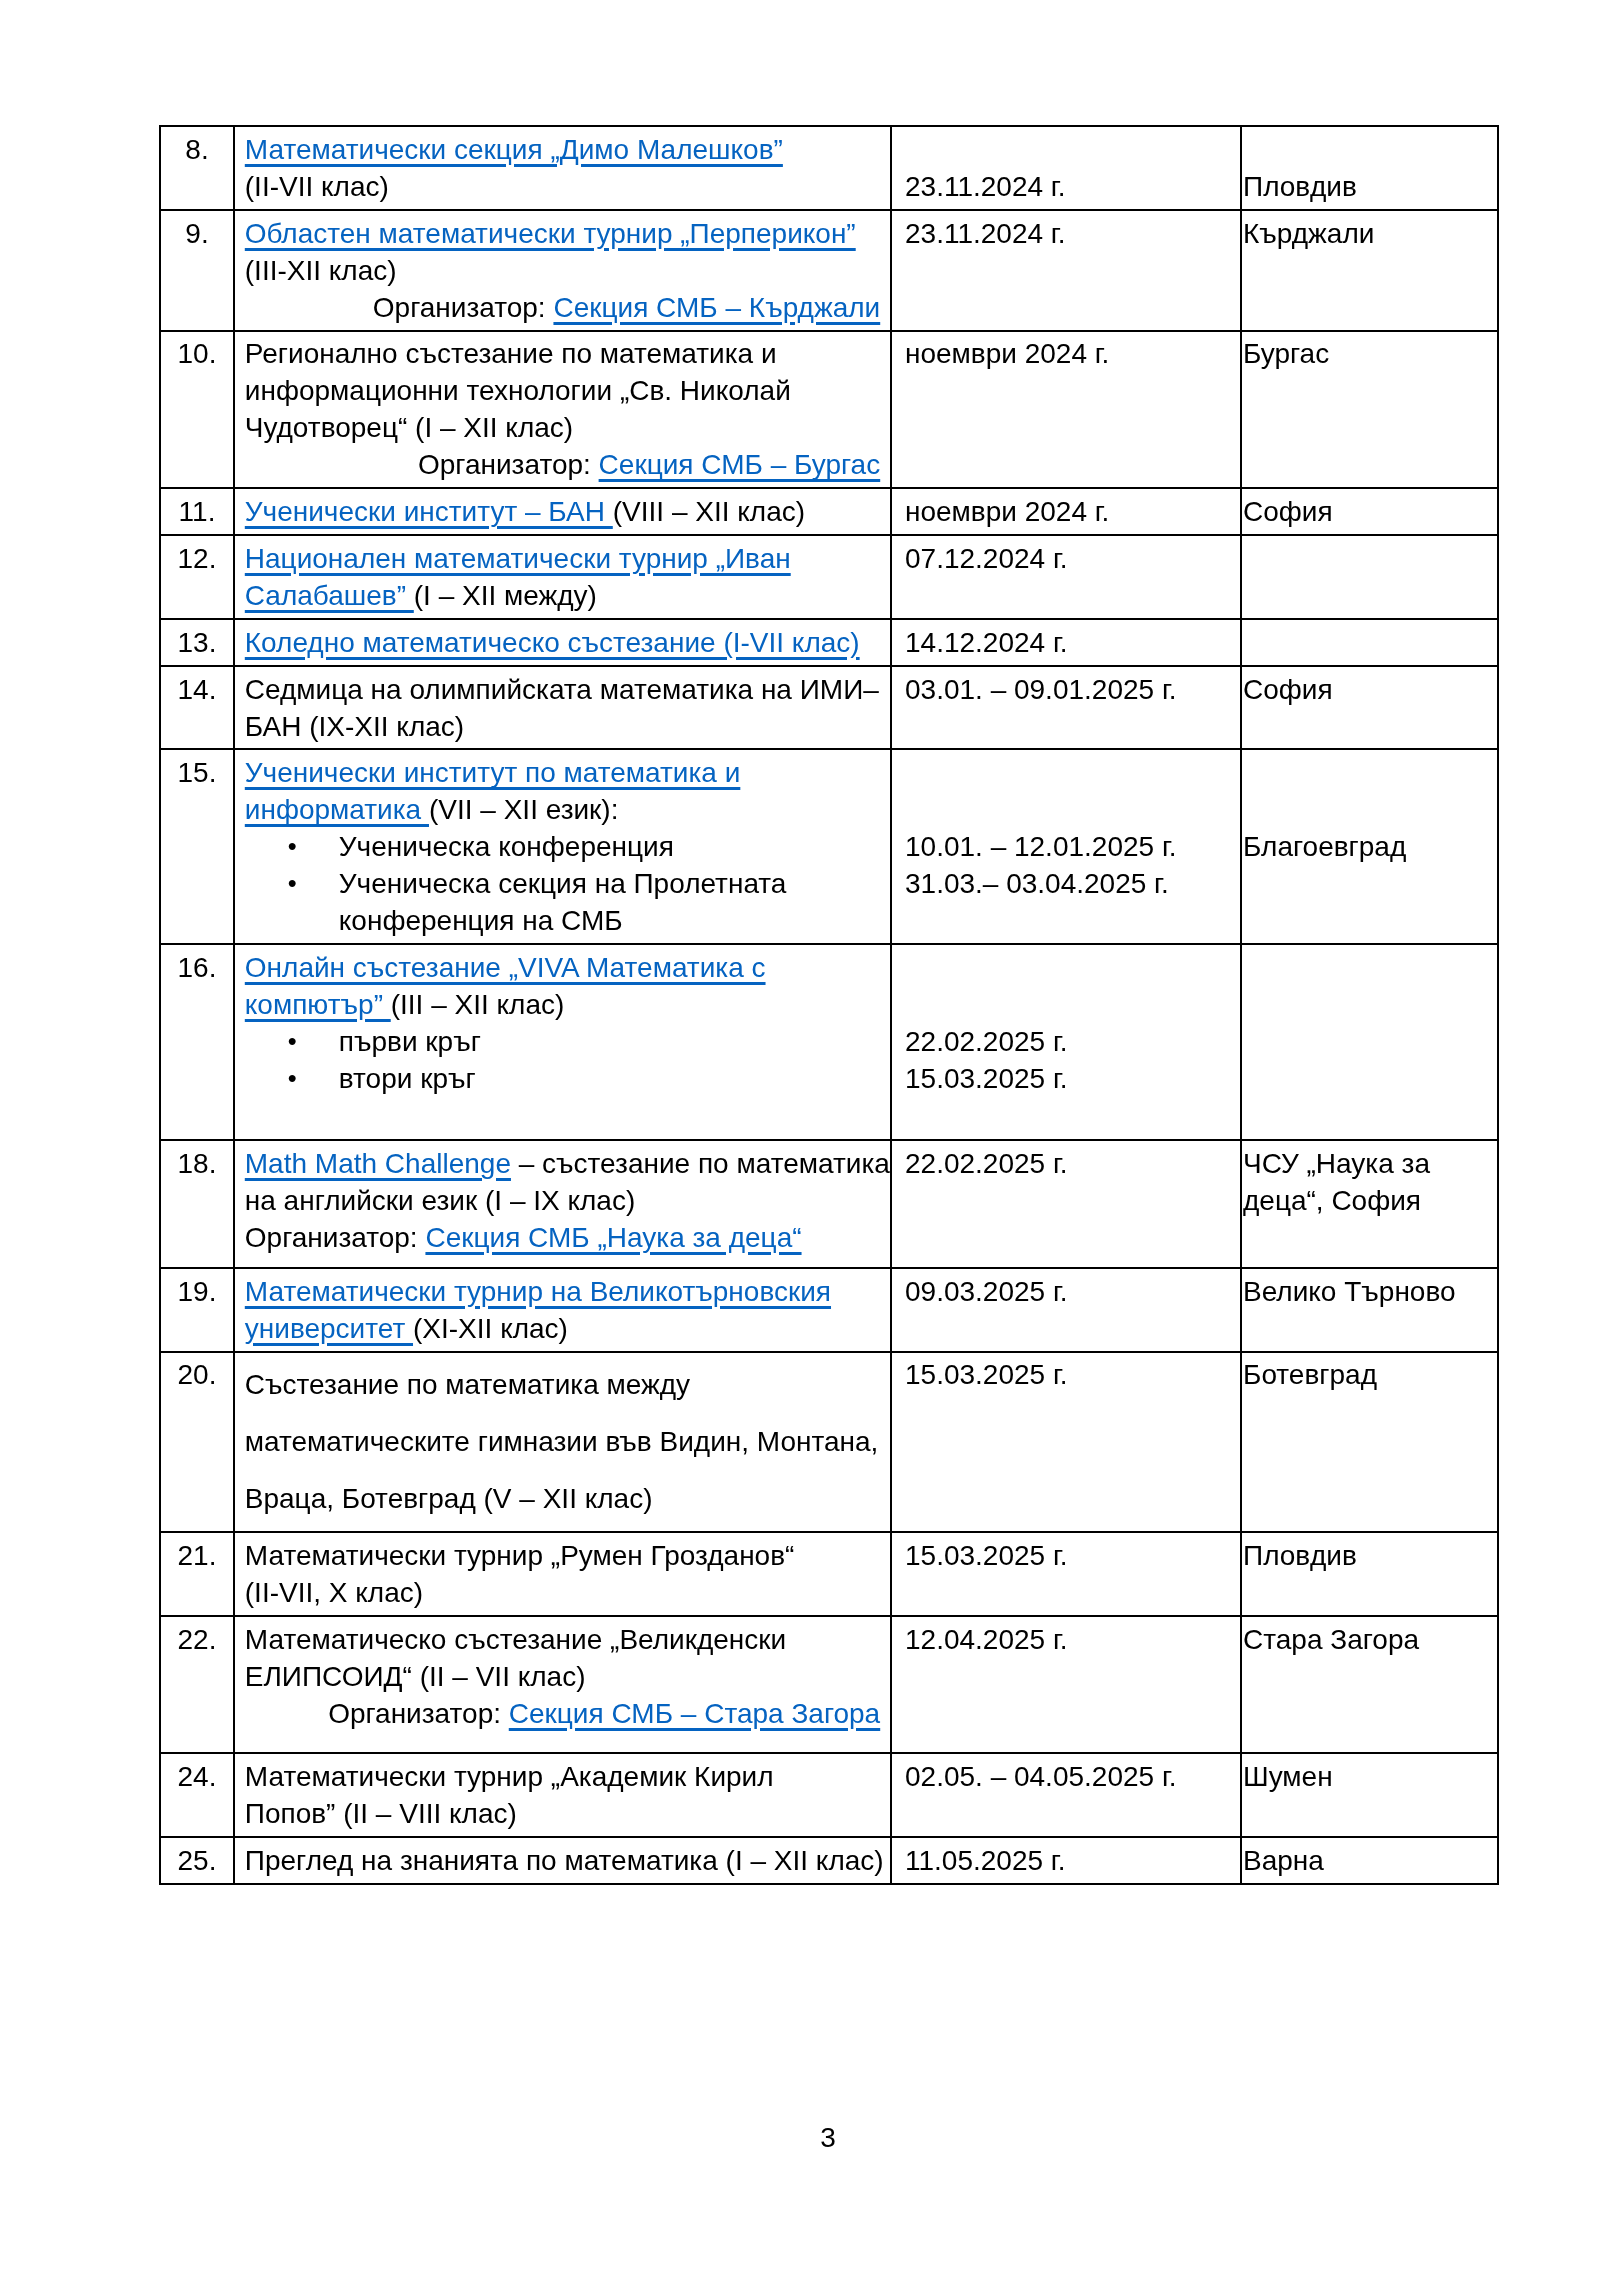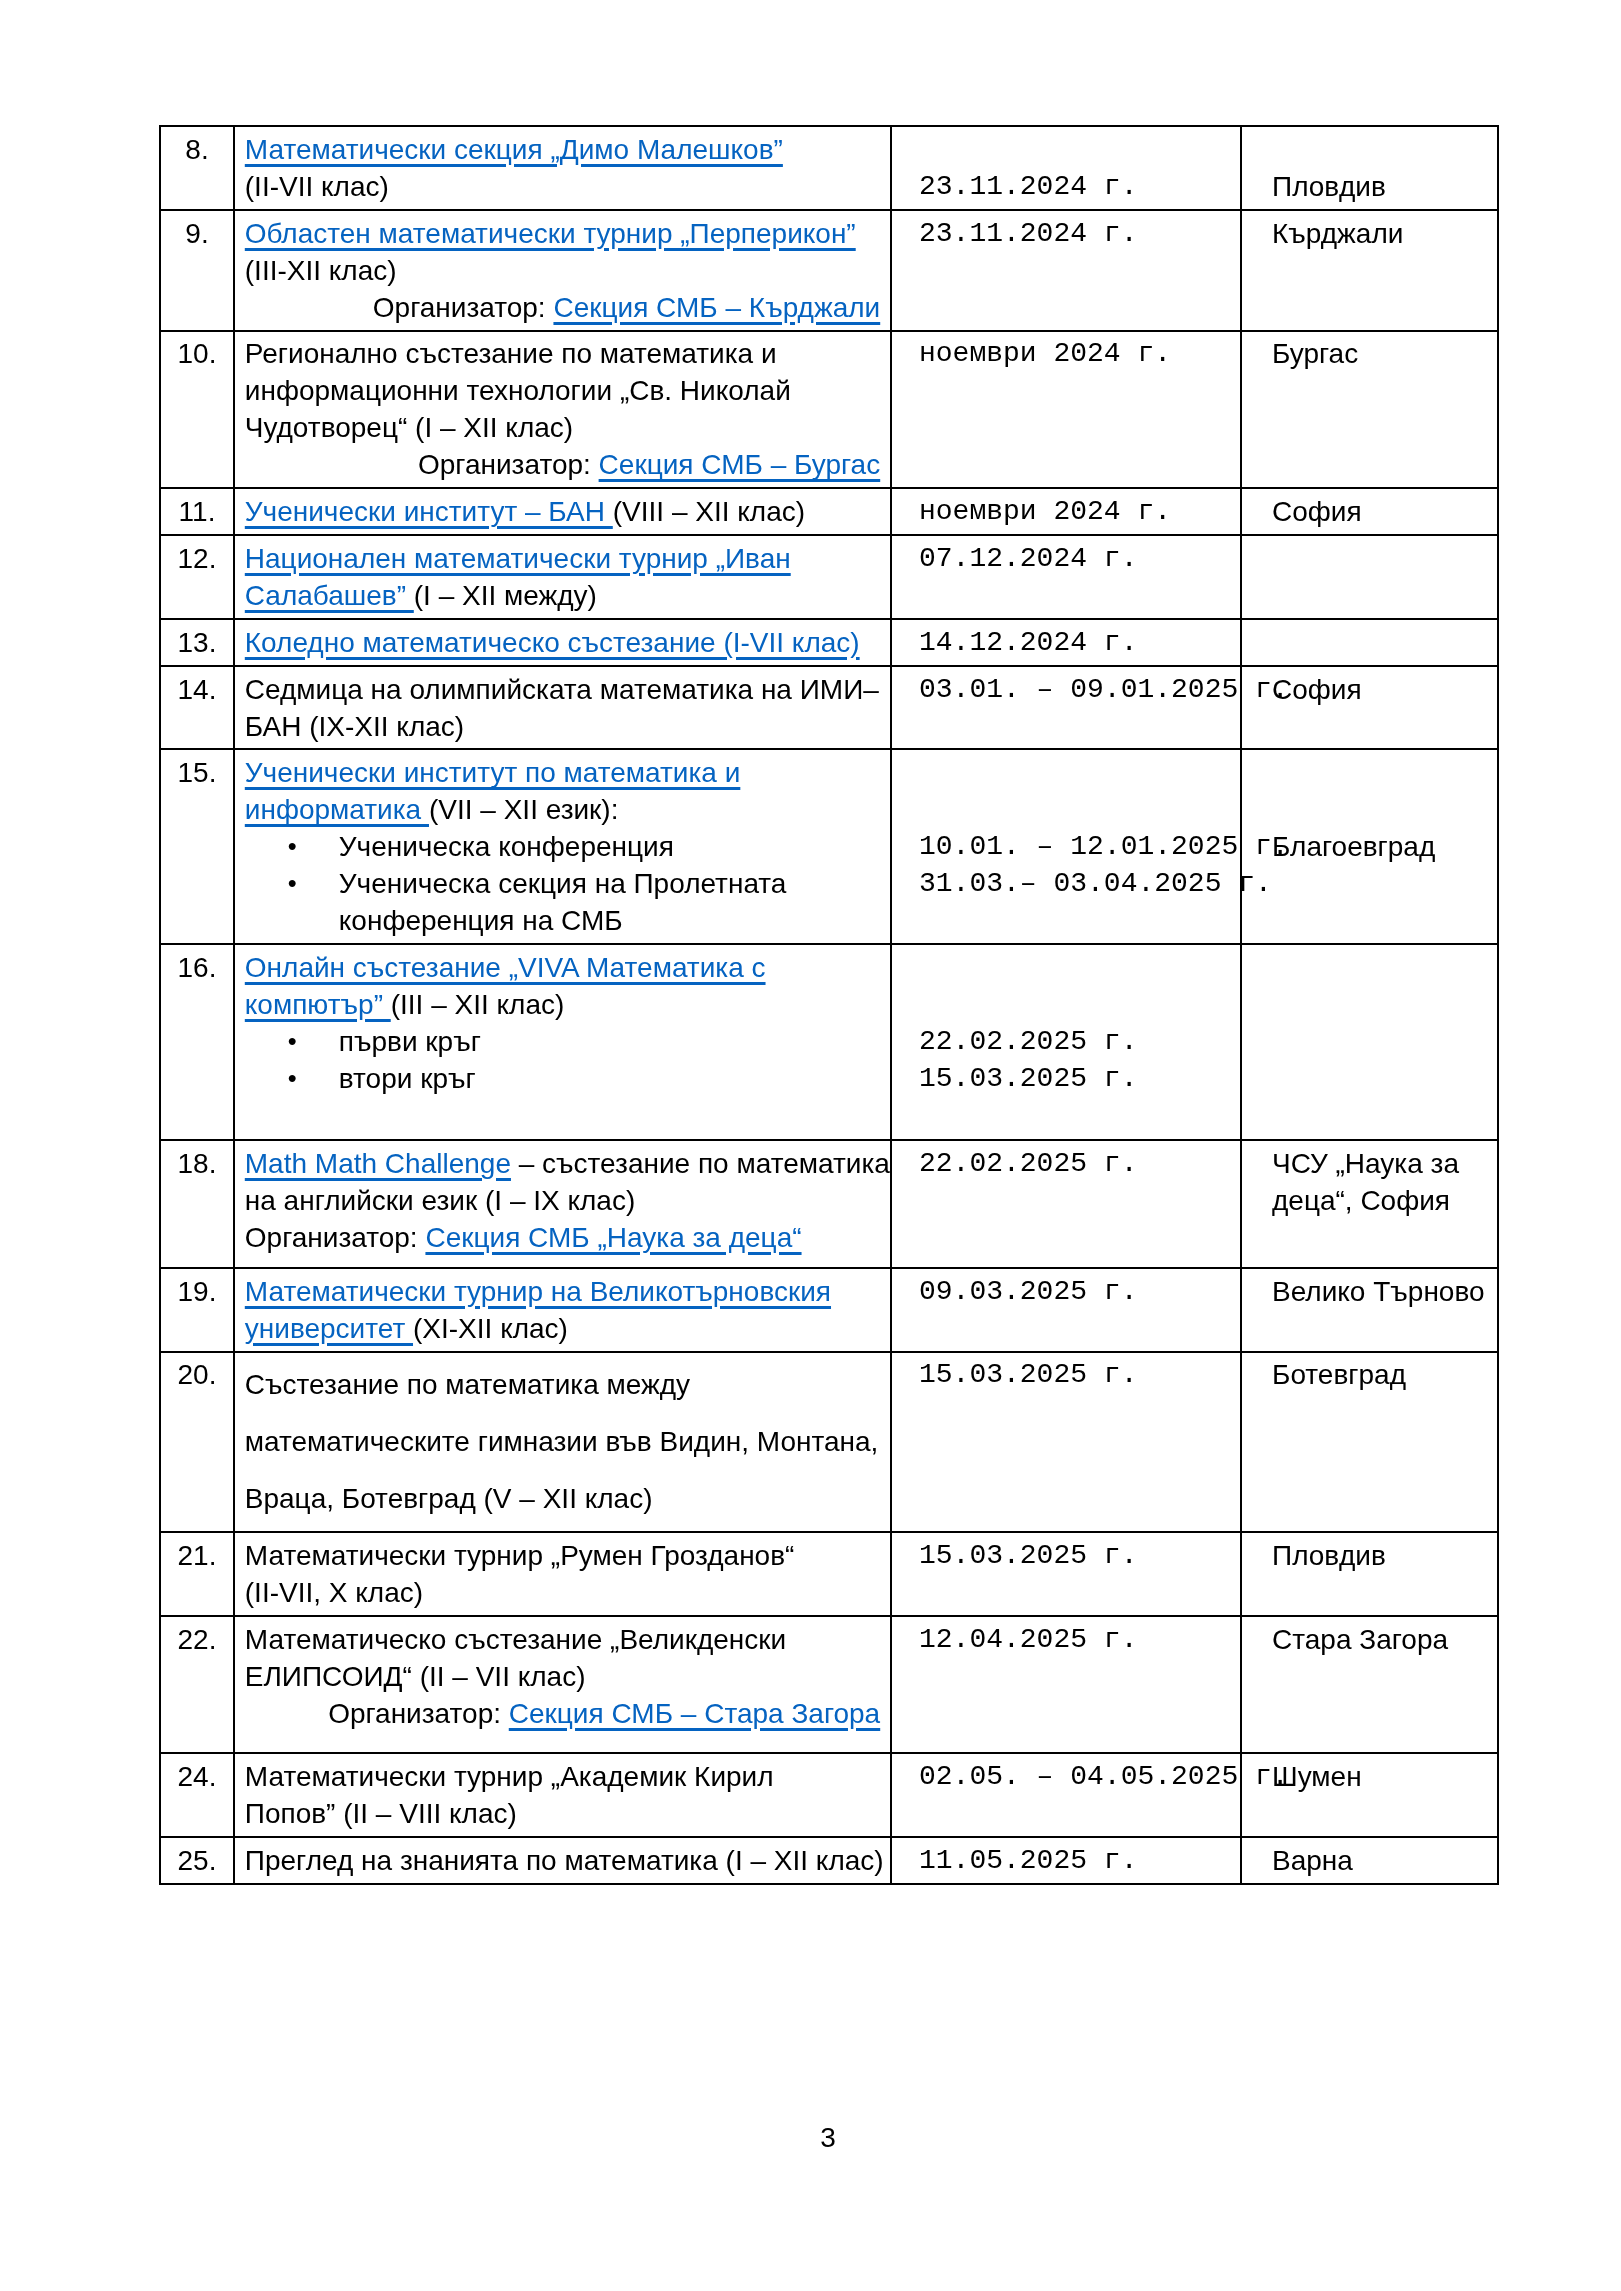--- a/index.html
+++ b/index.html
@@ -20,7 +20,7 @@
     padding:3.9px 7.8px 3.9px 9.8px;
   }
   td.num{padding:3.9px 2px;text-align:center;}
-  td.date{padding-left:27px;font-family:Liberation Mono, monospace;}
+  td.date{padding-left:13px;}
   td.city{padding-left:30px;margin-left:25px;}
   .line{
     font-size:28px;line-height:37px;min-height:37px;

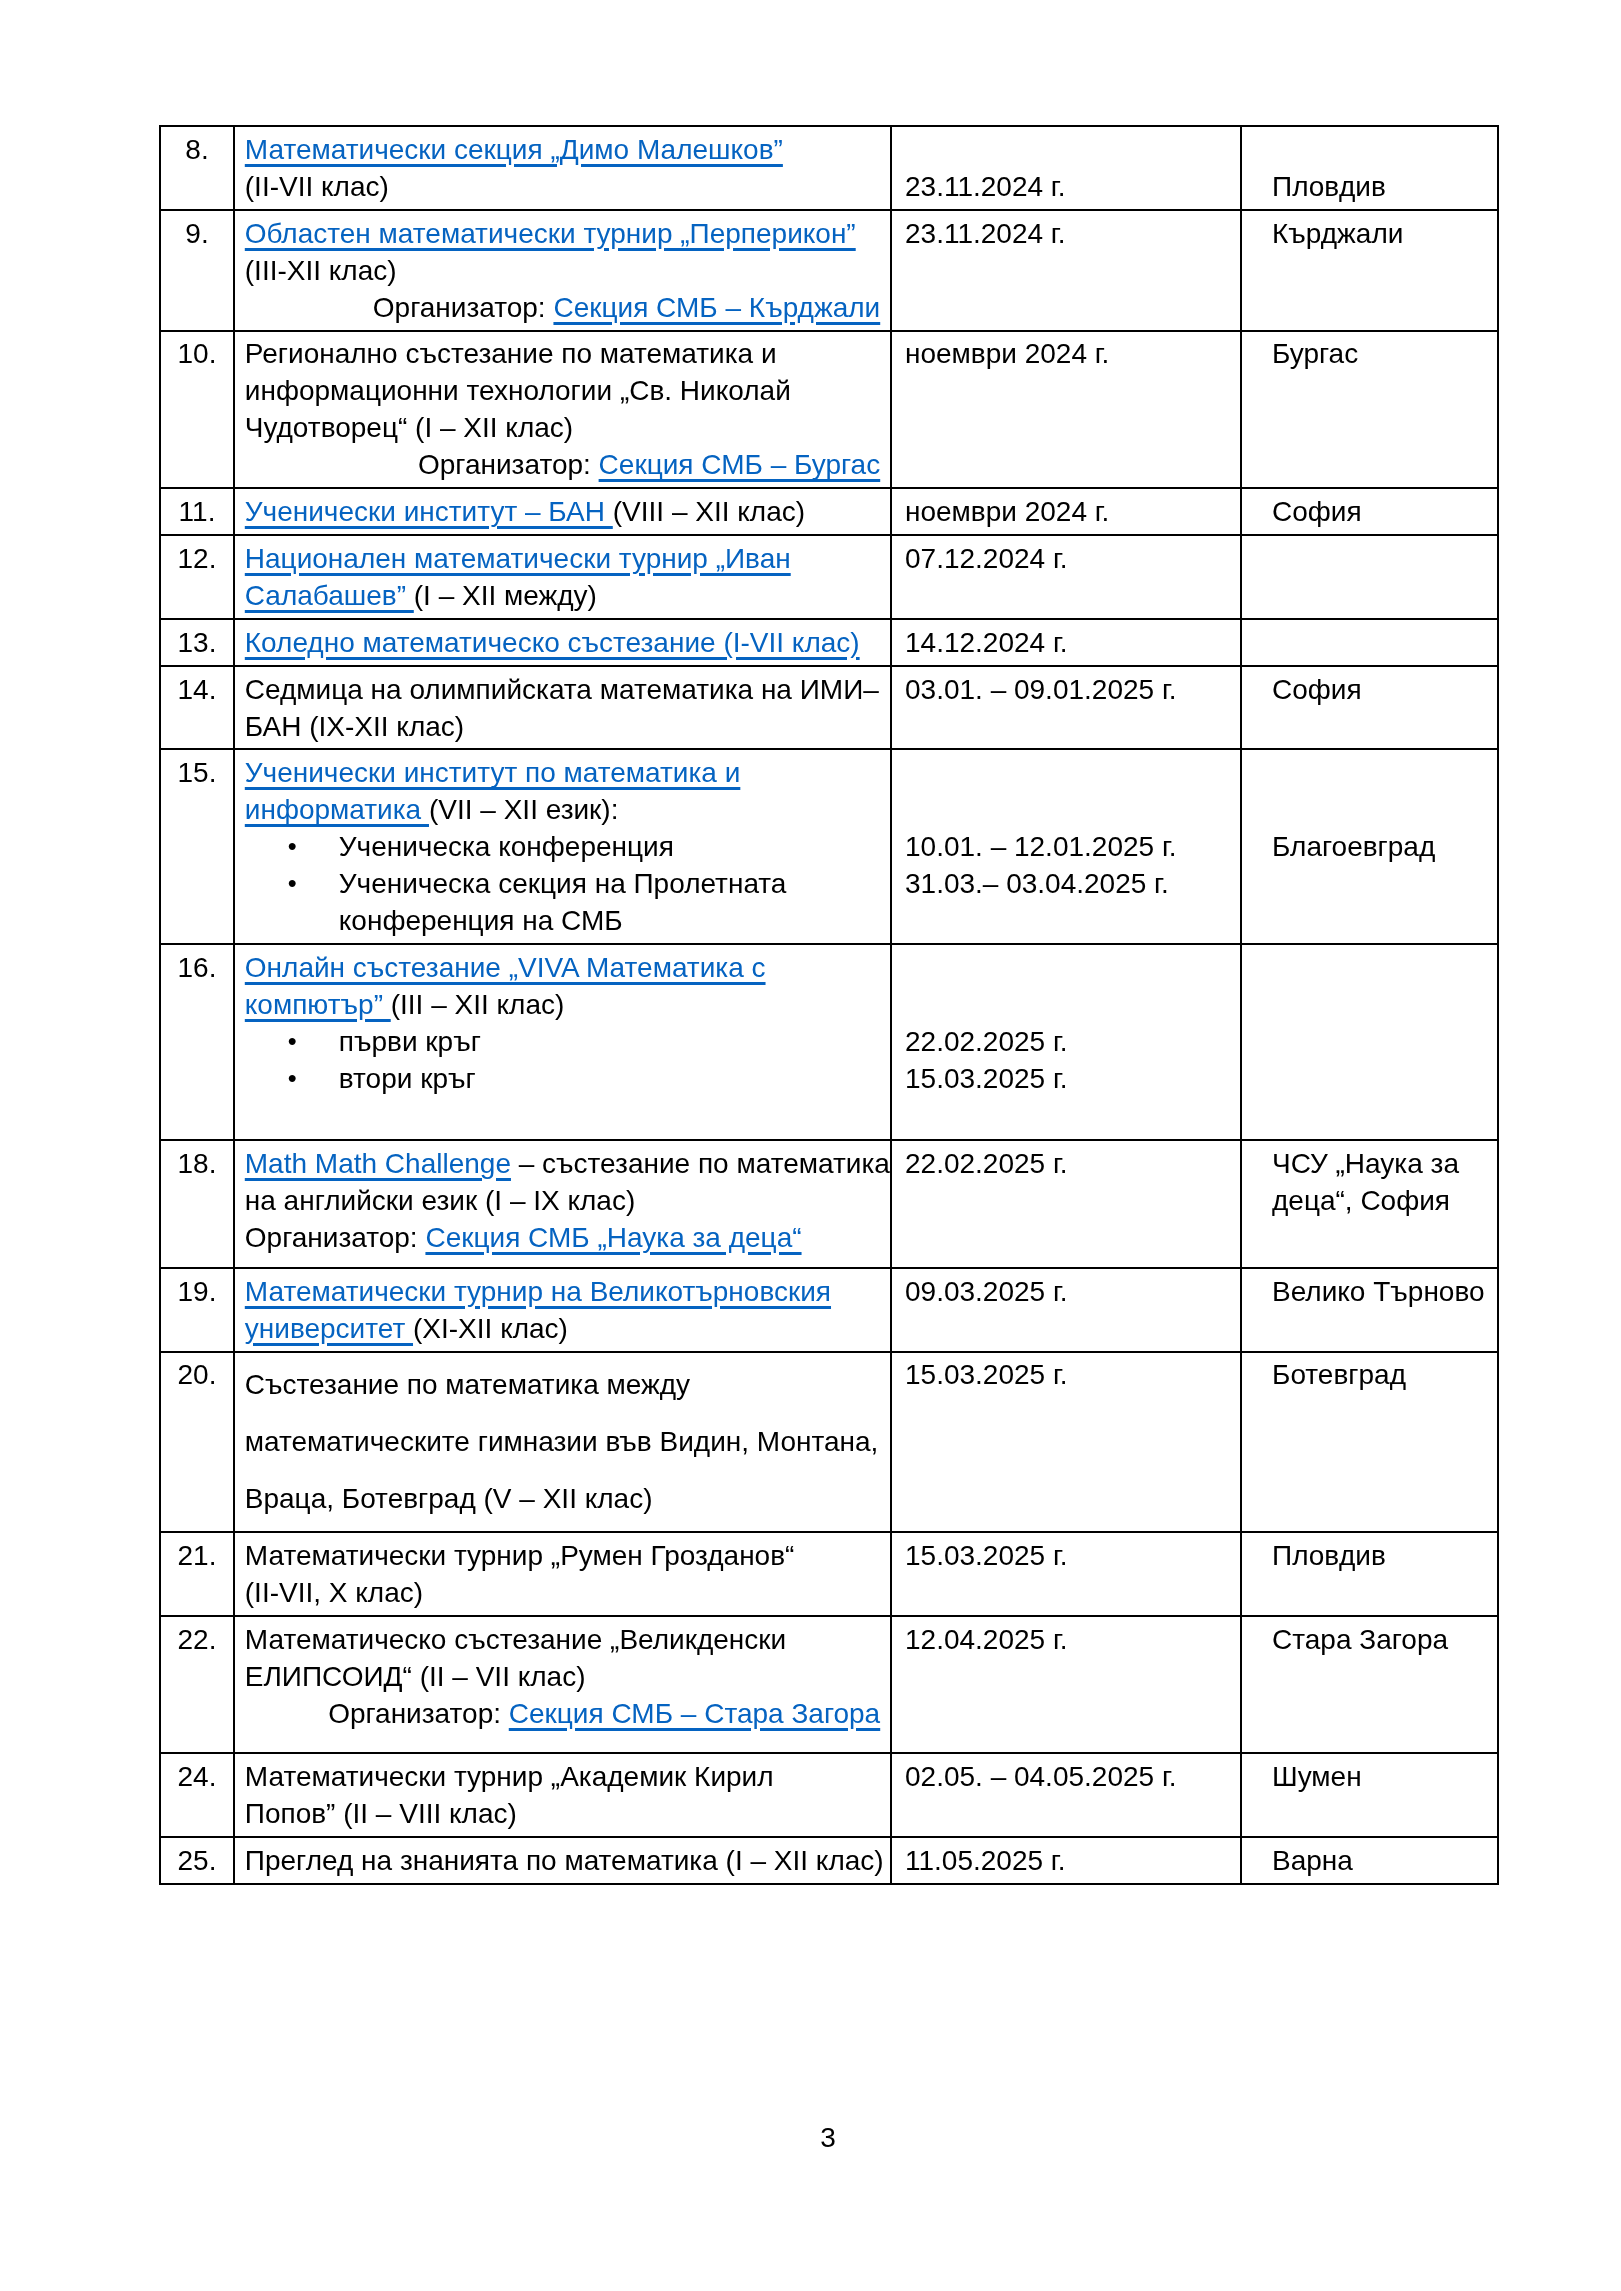--- a/index.html
+++ b/index.html
@@ -21,7 +21,7 @@
   }
   td.num{padding:3.9px 2px;text-align:center;}
   td.date{padding-left:13px;}
-  td.city{padding-left:30px;margin-left:25px;}
+  td.city{padding-left:1px;margin-left:25px;}
   .line{
     font-size:28px;line-height:37px;min-height:37px;
     white-space:nowrap;

